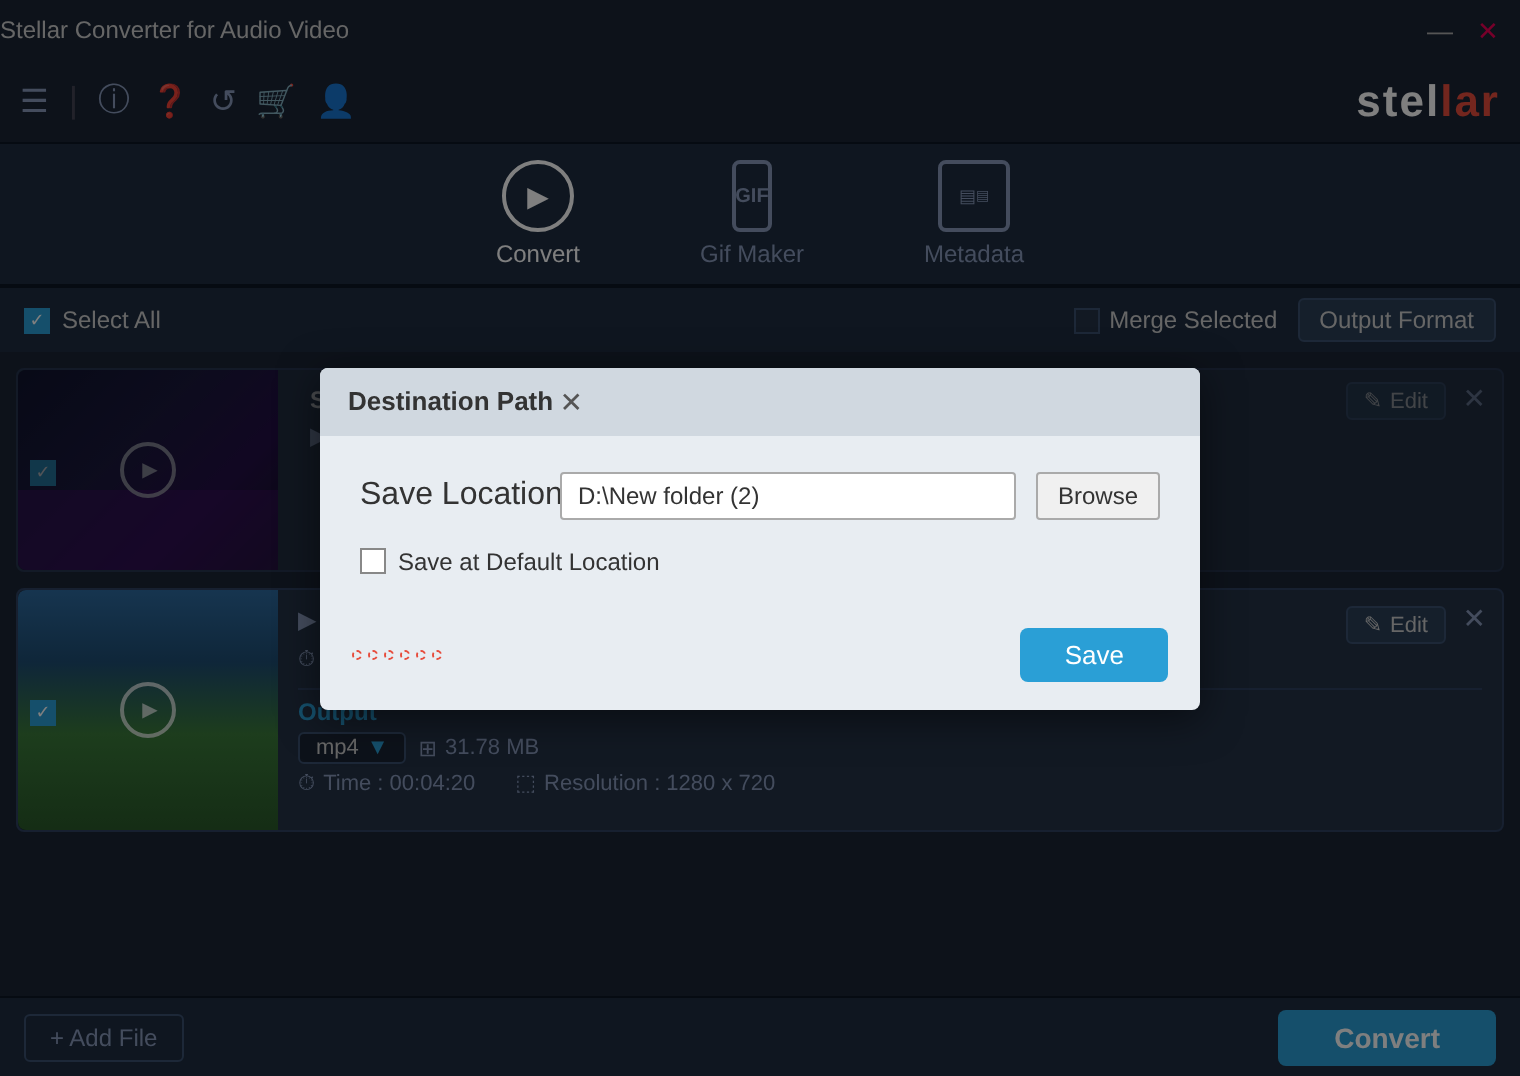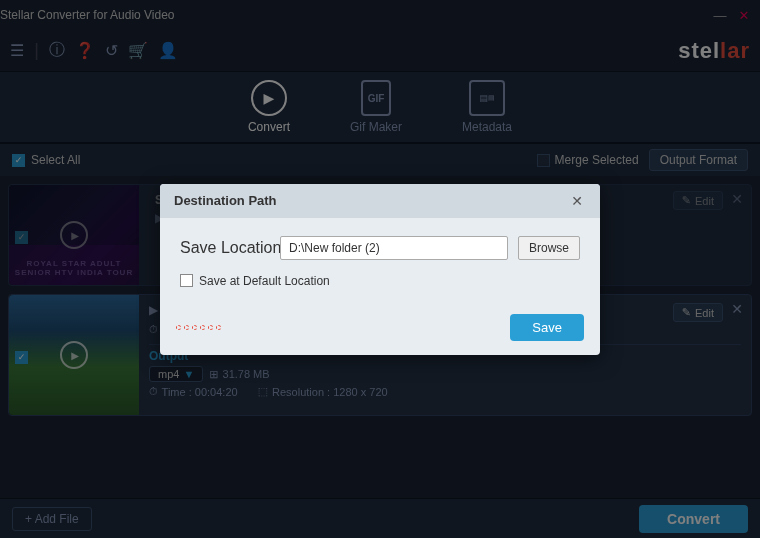--- a/index.html
+++ b/index.html
@@ -104,7 +104,7 @@
       font-size: 14px;
     }
     .toolbar-icon-gif {
-      width: 30px;
+      width: 20px;
       height: 36px;
       border: 2px solid currentColor;
       border-radius: 4px;

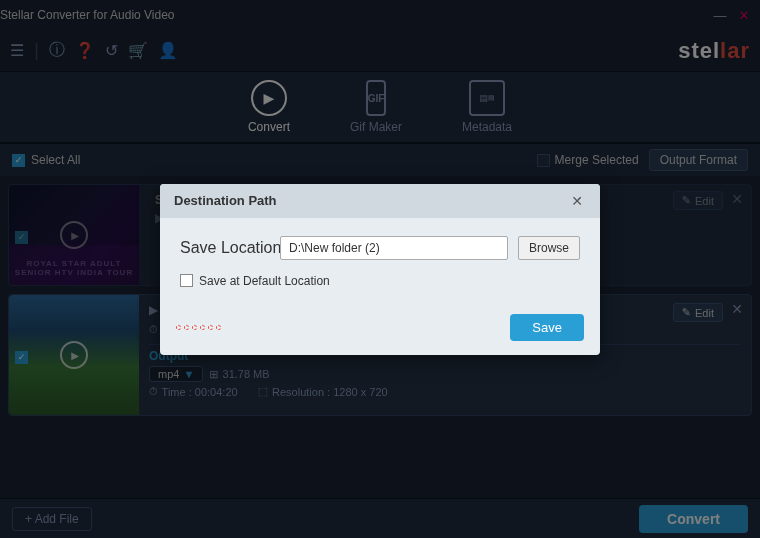--- a/index.html
+++ b/index.html
@@ -400,7 +400,7 @@
       padding: 8px 14px;
       display: flex;
       align-items: center;
-      justify-content: space-between;
+      justify-content: flex-start;
       border-radius: 4px 4px 0 0;
     }
     .modal-title {

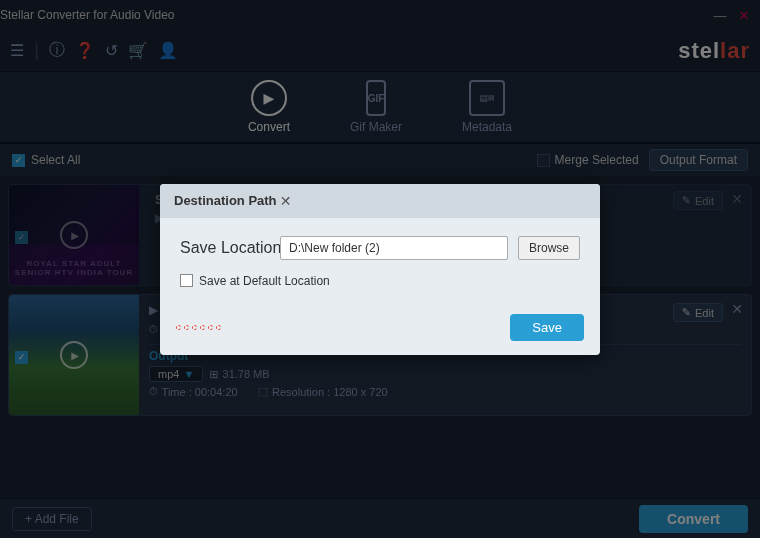--- a/index.html
+++ b/index.html
@@ -560,7 +560,6 @@
     <div class="file-thumb">
       <div class="thumb-concert">
         <div class="thumb-play-btn"></div>
-        <div style="position:absolute;bottom:8px;left:0;right:0;text-align:center;color:rgba(200,150,255,0.7);font-size:8px;font-weight:bold;letter-spacing:1px;">ROYAL STAR ADULT SENIOR HTV INDIA TOUR</div>
       </div>
     </div>
     <div class="file-info" style="padding-left:16px;">

